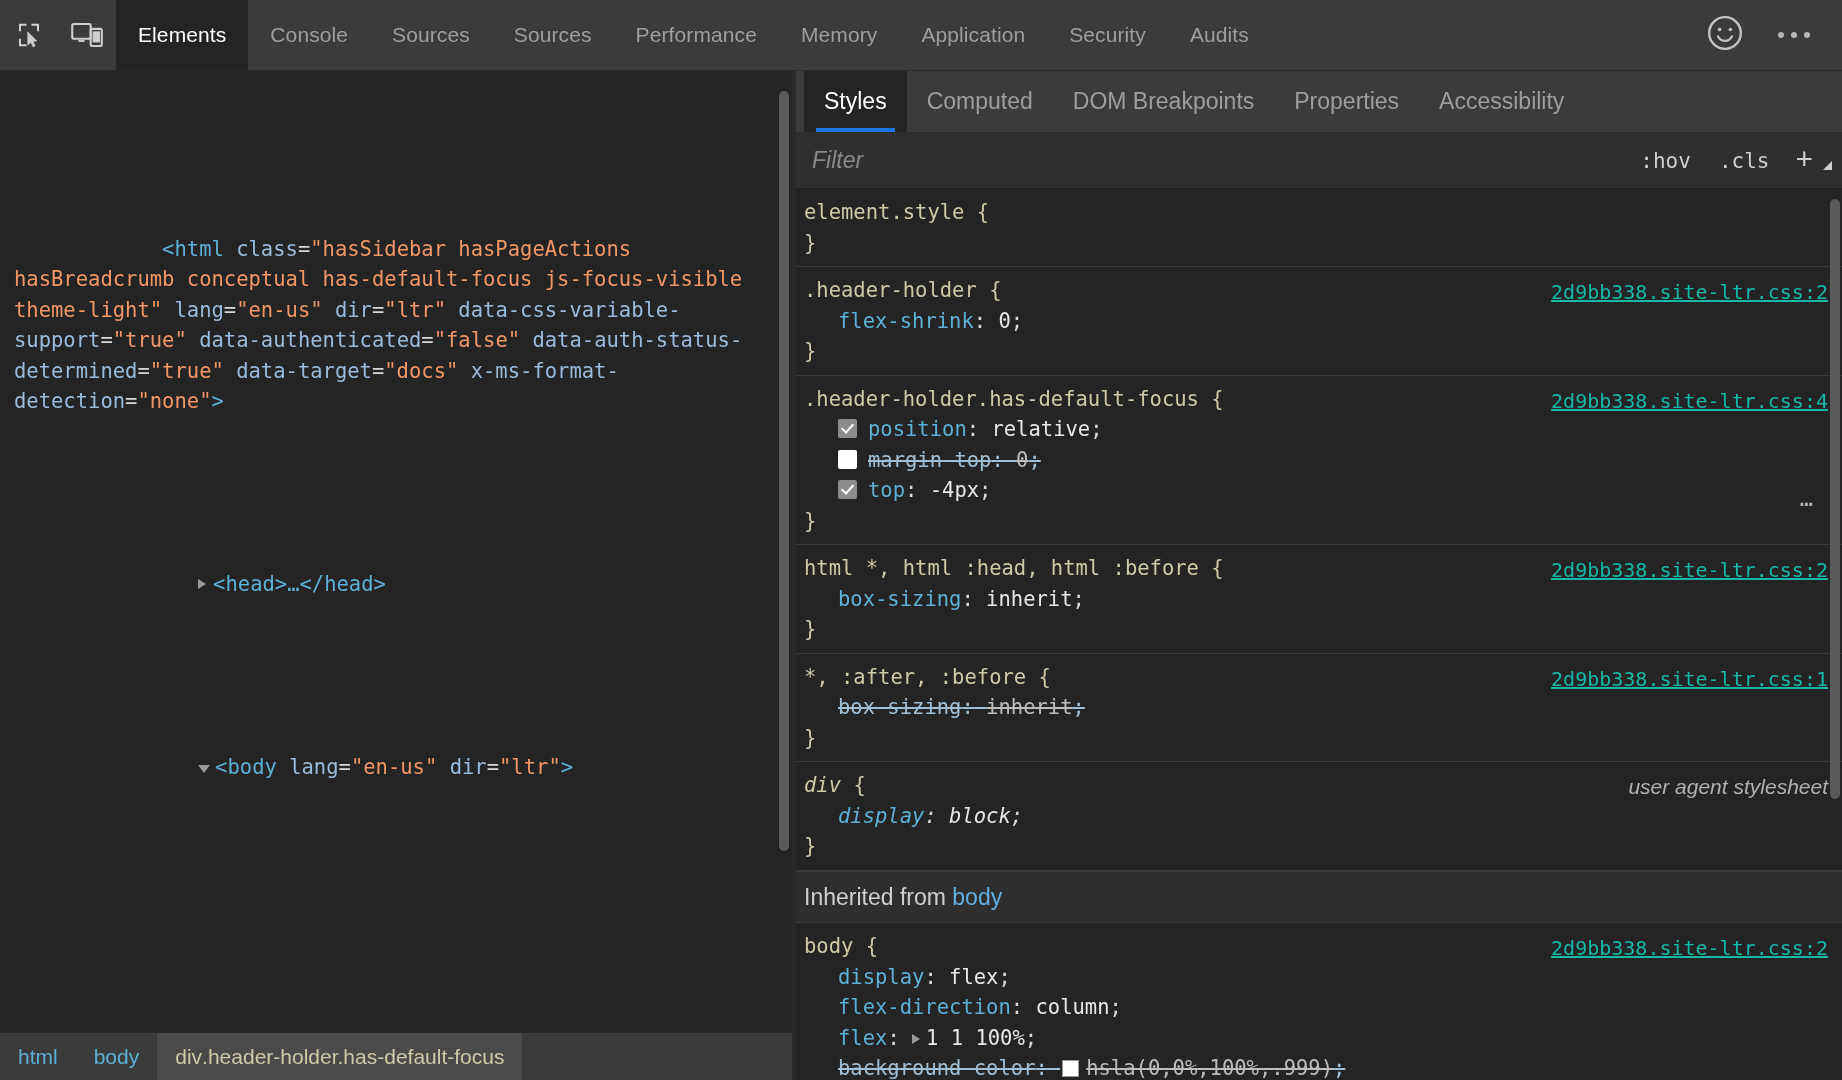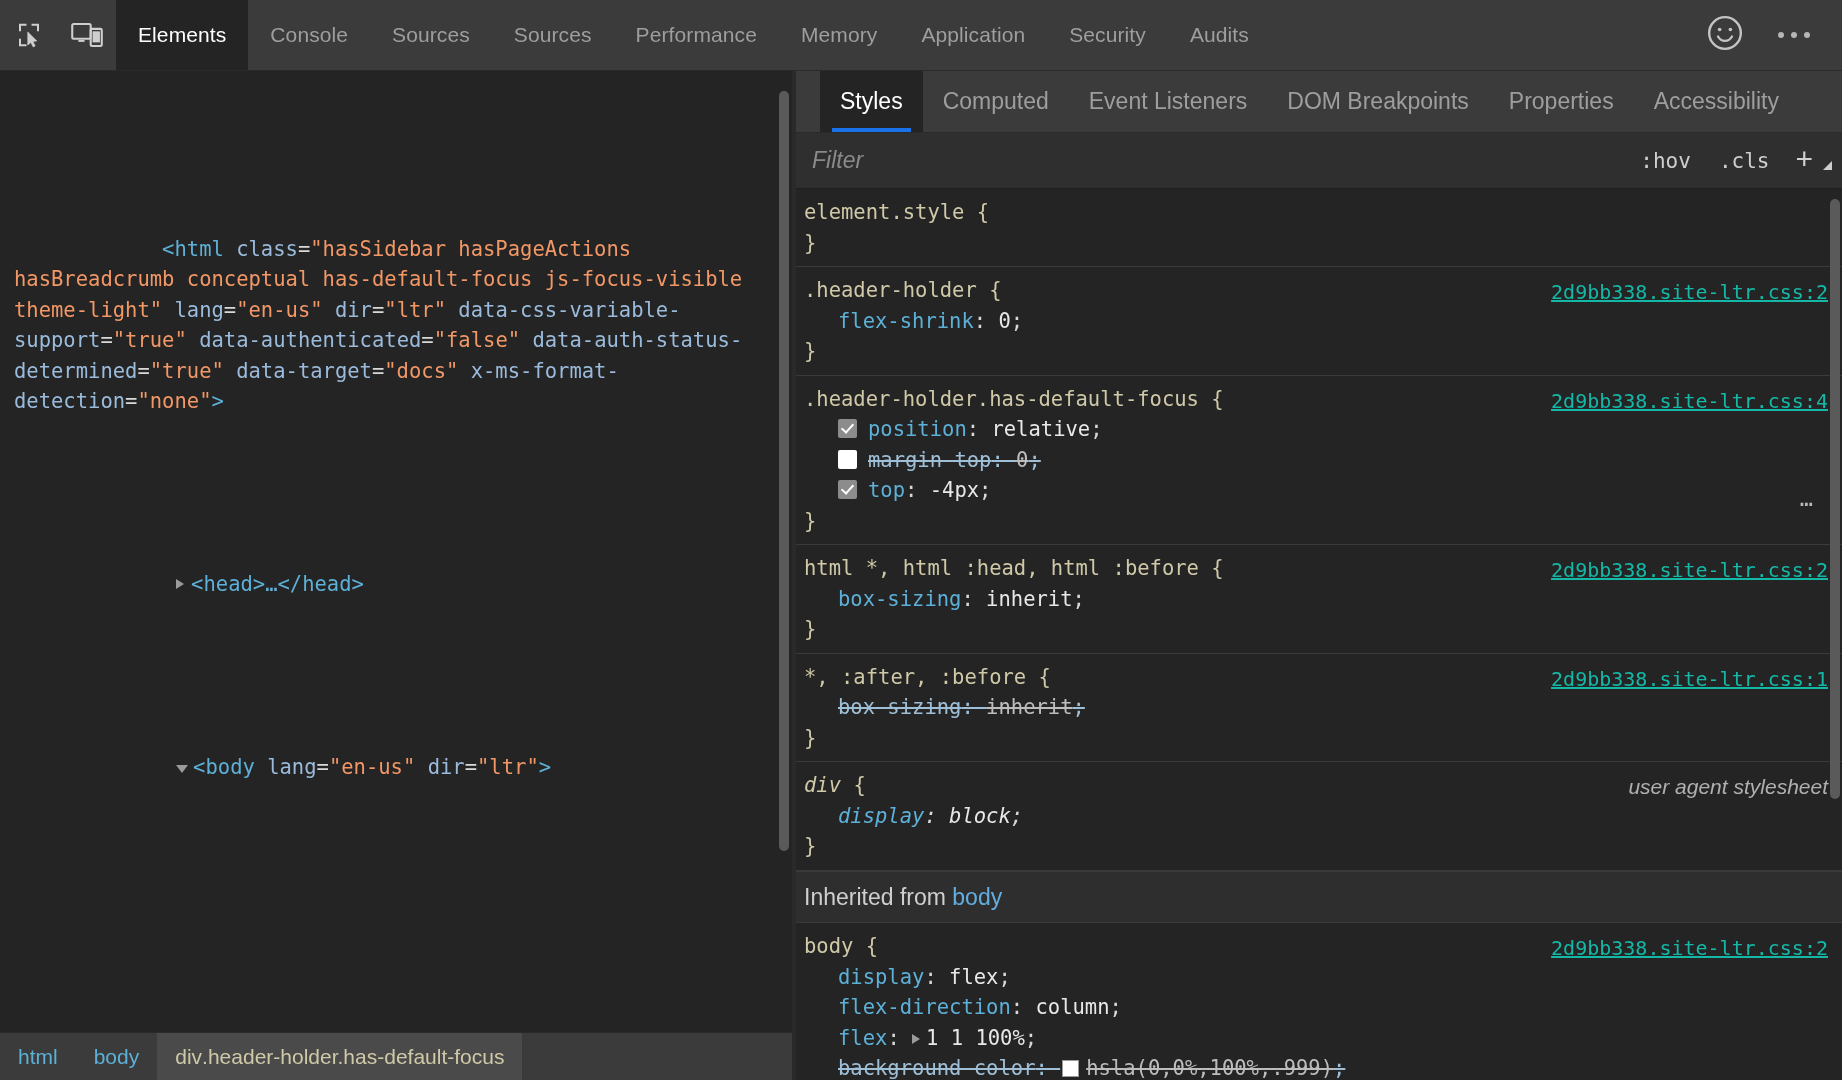--- a/index.html
+++ b/index.html
@@ -130,7 +130,7 @@
     height: 62px; flex: 0 0 62px;
     background: #3b3b3b;
     display: flex; align-items: stretch;
-    padding-left: 24px;
+    padding-left: 8px;
     border-bottom: 1px solid #2a2a2a;
   }
   .sp-tab {

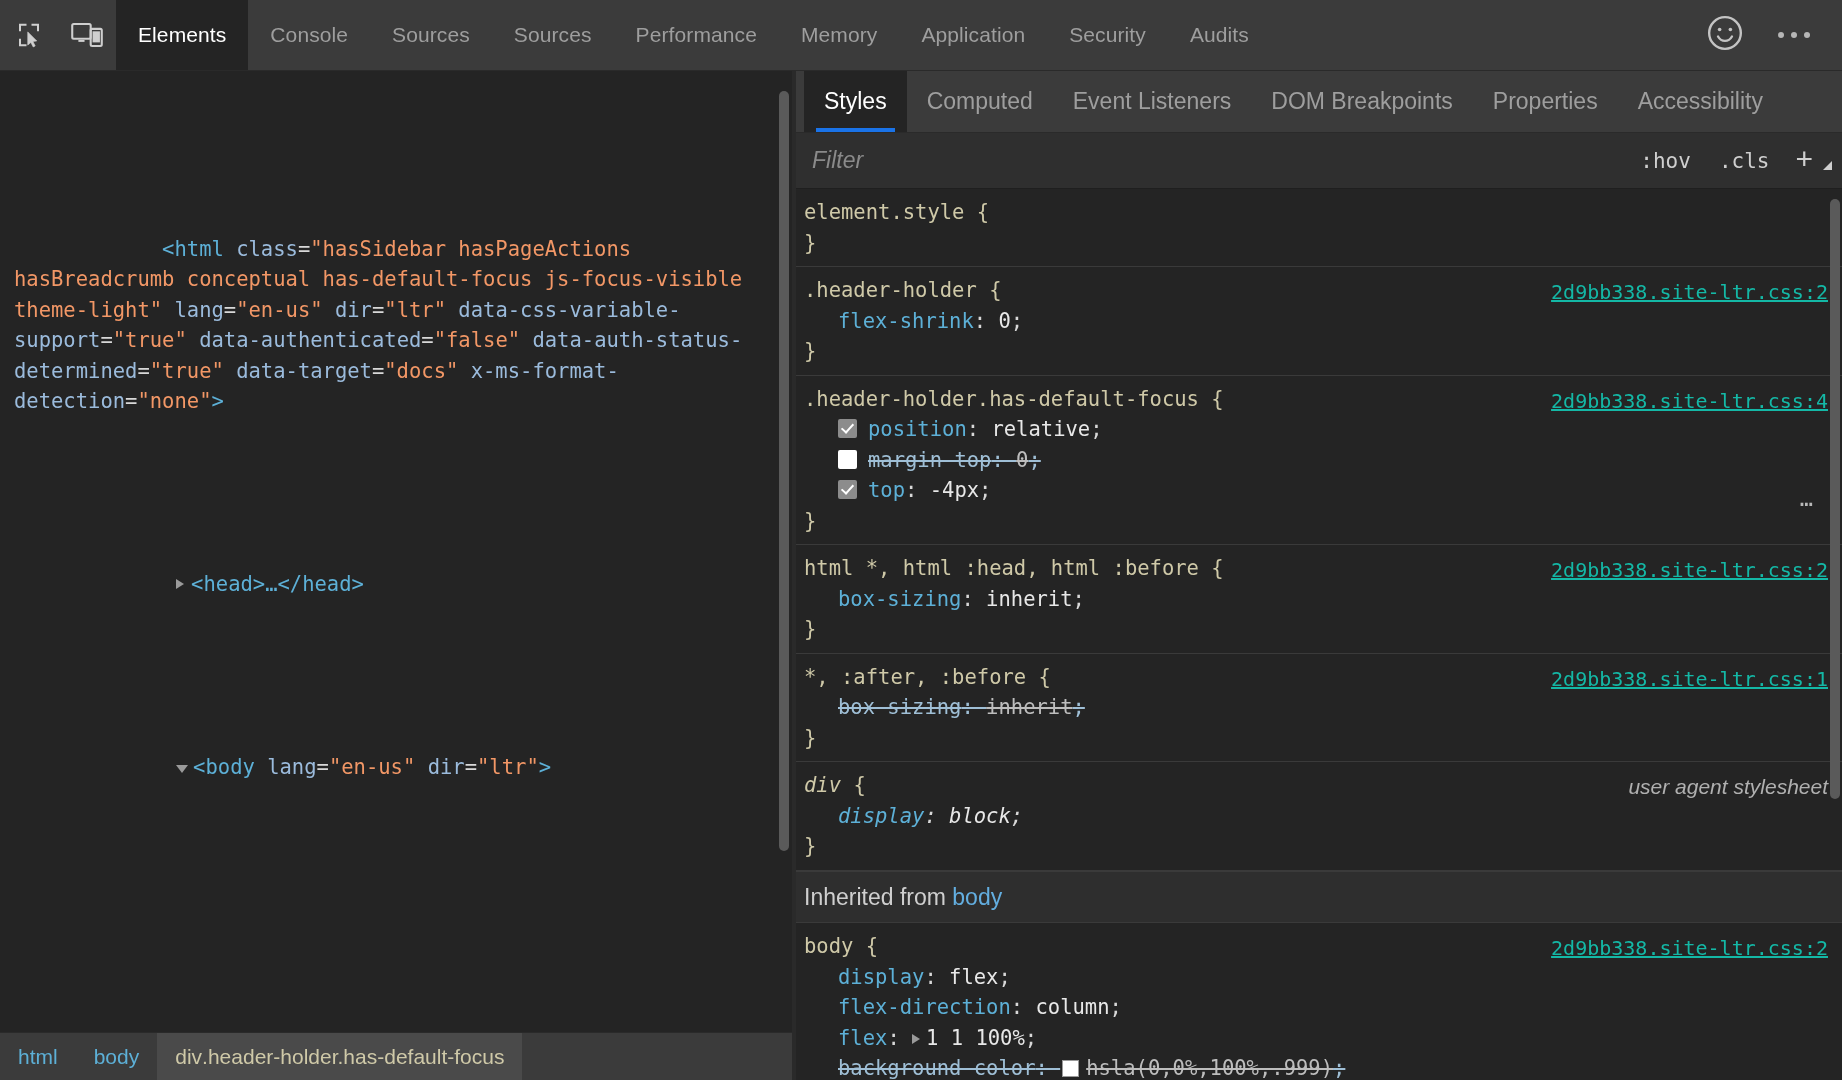--- a/index.html
+++ b/index.html
@@ -362,7 +362,6 @@
       <div class="sp-tabs">
         <div class="sp-tab active">Styles</div>
         <div class="sp-tab">Computed</div>
-        <div class="sp-tab">Event Listeners</div>
         <div class="sp-tab">DOM Breakpoints</div>
         <div class="sp-tab">Properties</div>
         <div class="sp-tab">Accessibility</div>

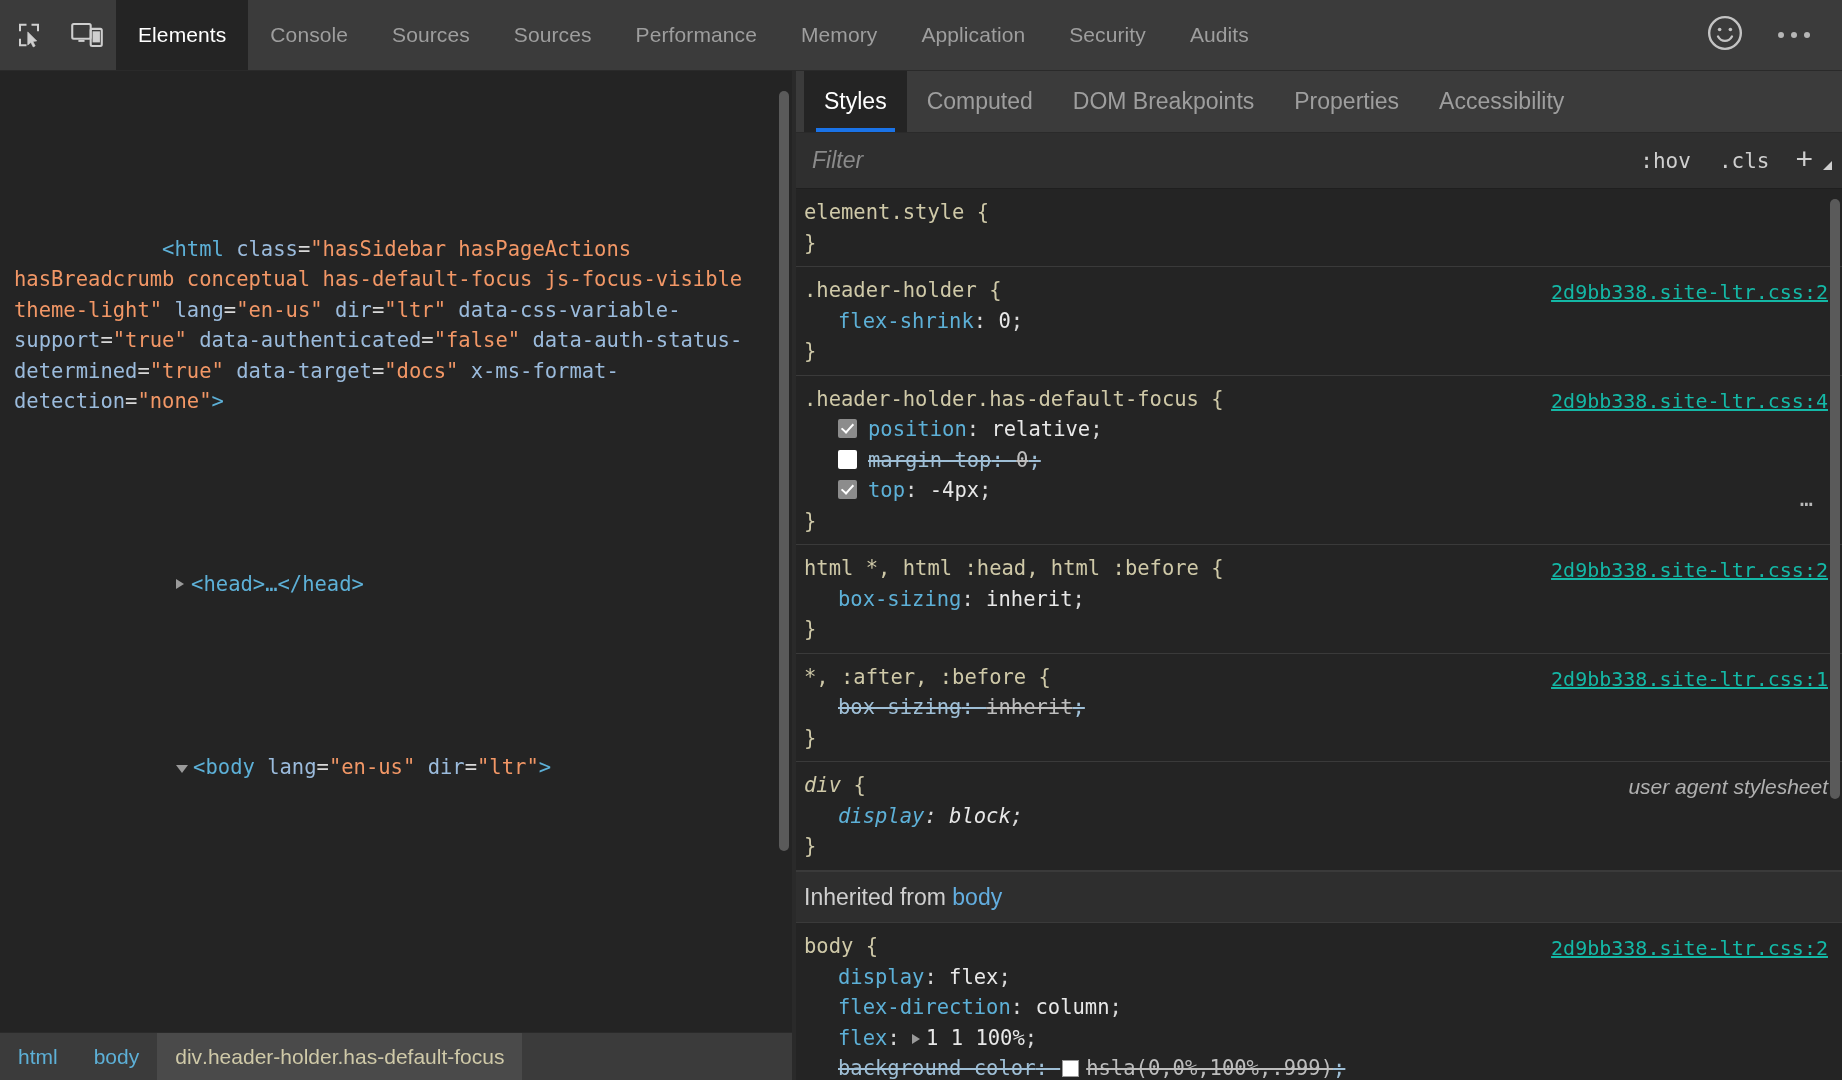--- a/index.html
+++ b/index.html
@@ -80,7 +80,7 @@
   }
   .node-row { position: relative; padding-left: 0; }
   .ind1 { padding-left: 14px; }
-  .ind2 { padding-left: 28px; }
+  .ind2 { padding-left: 50px; }
   .tagname { color: #5db0d7; }
   .attrname { color: #9bbbdc; }
   .attrval  { color: #f29766; }

